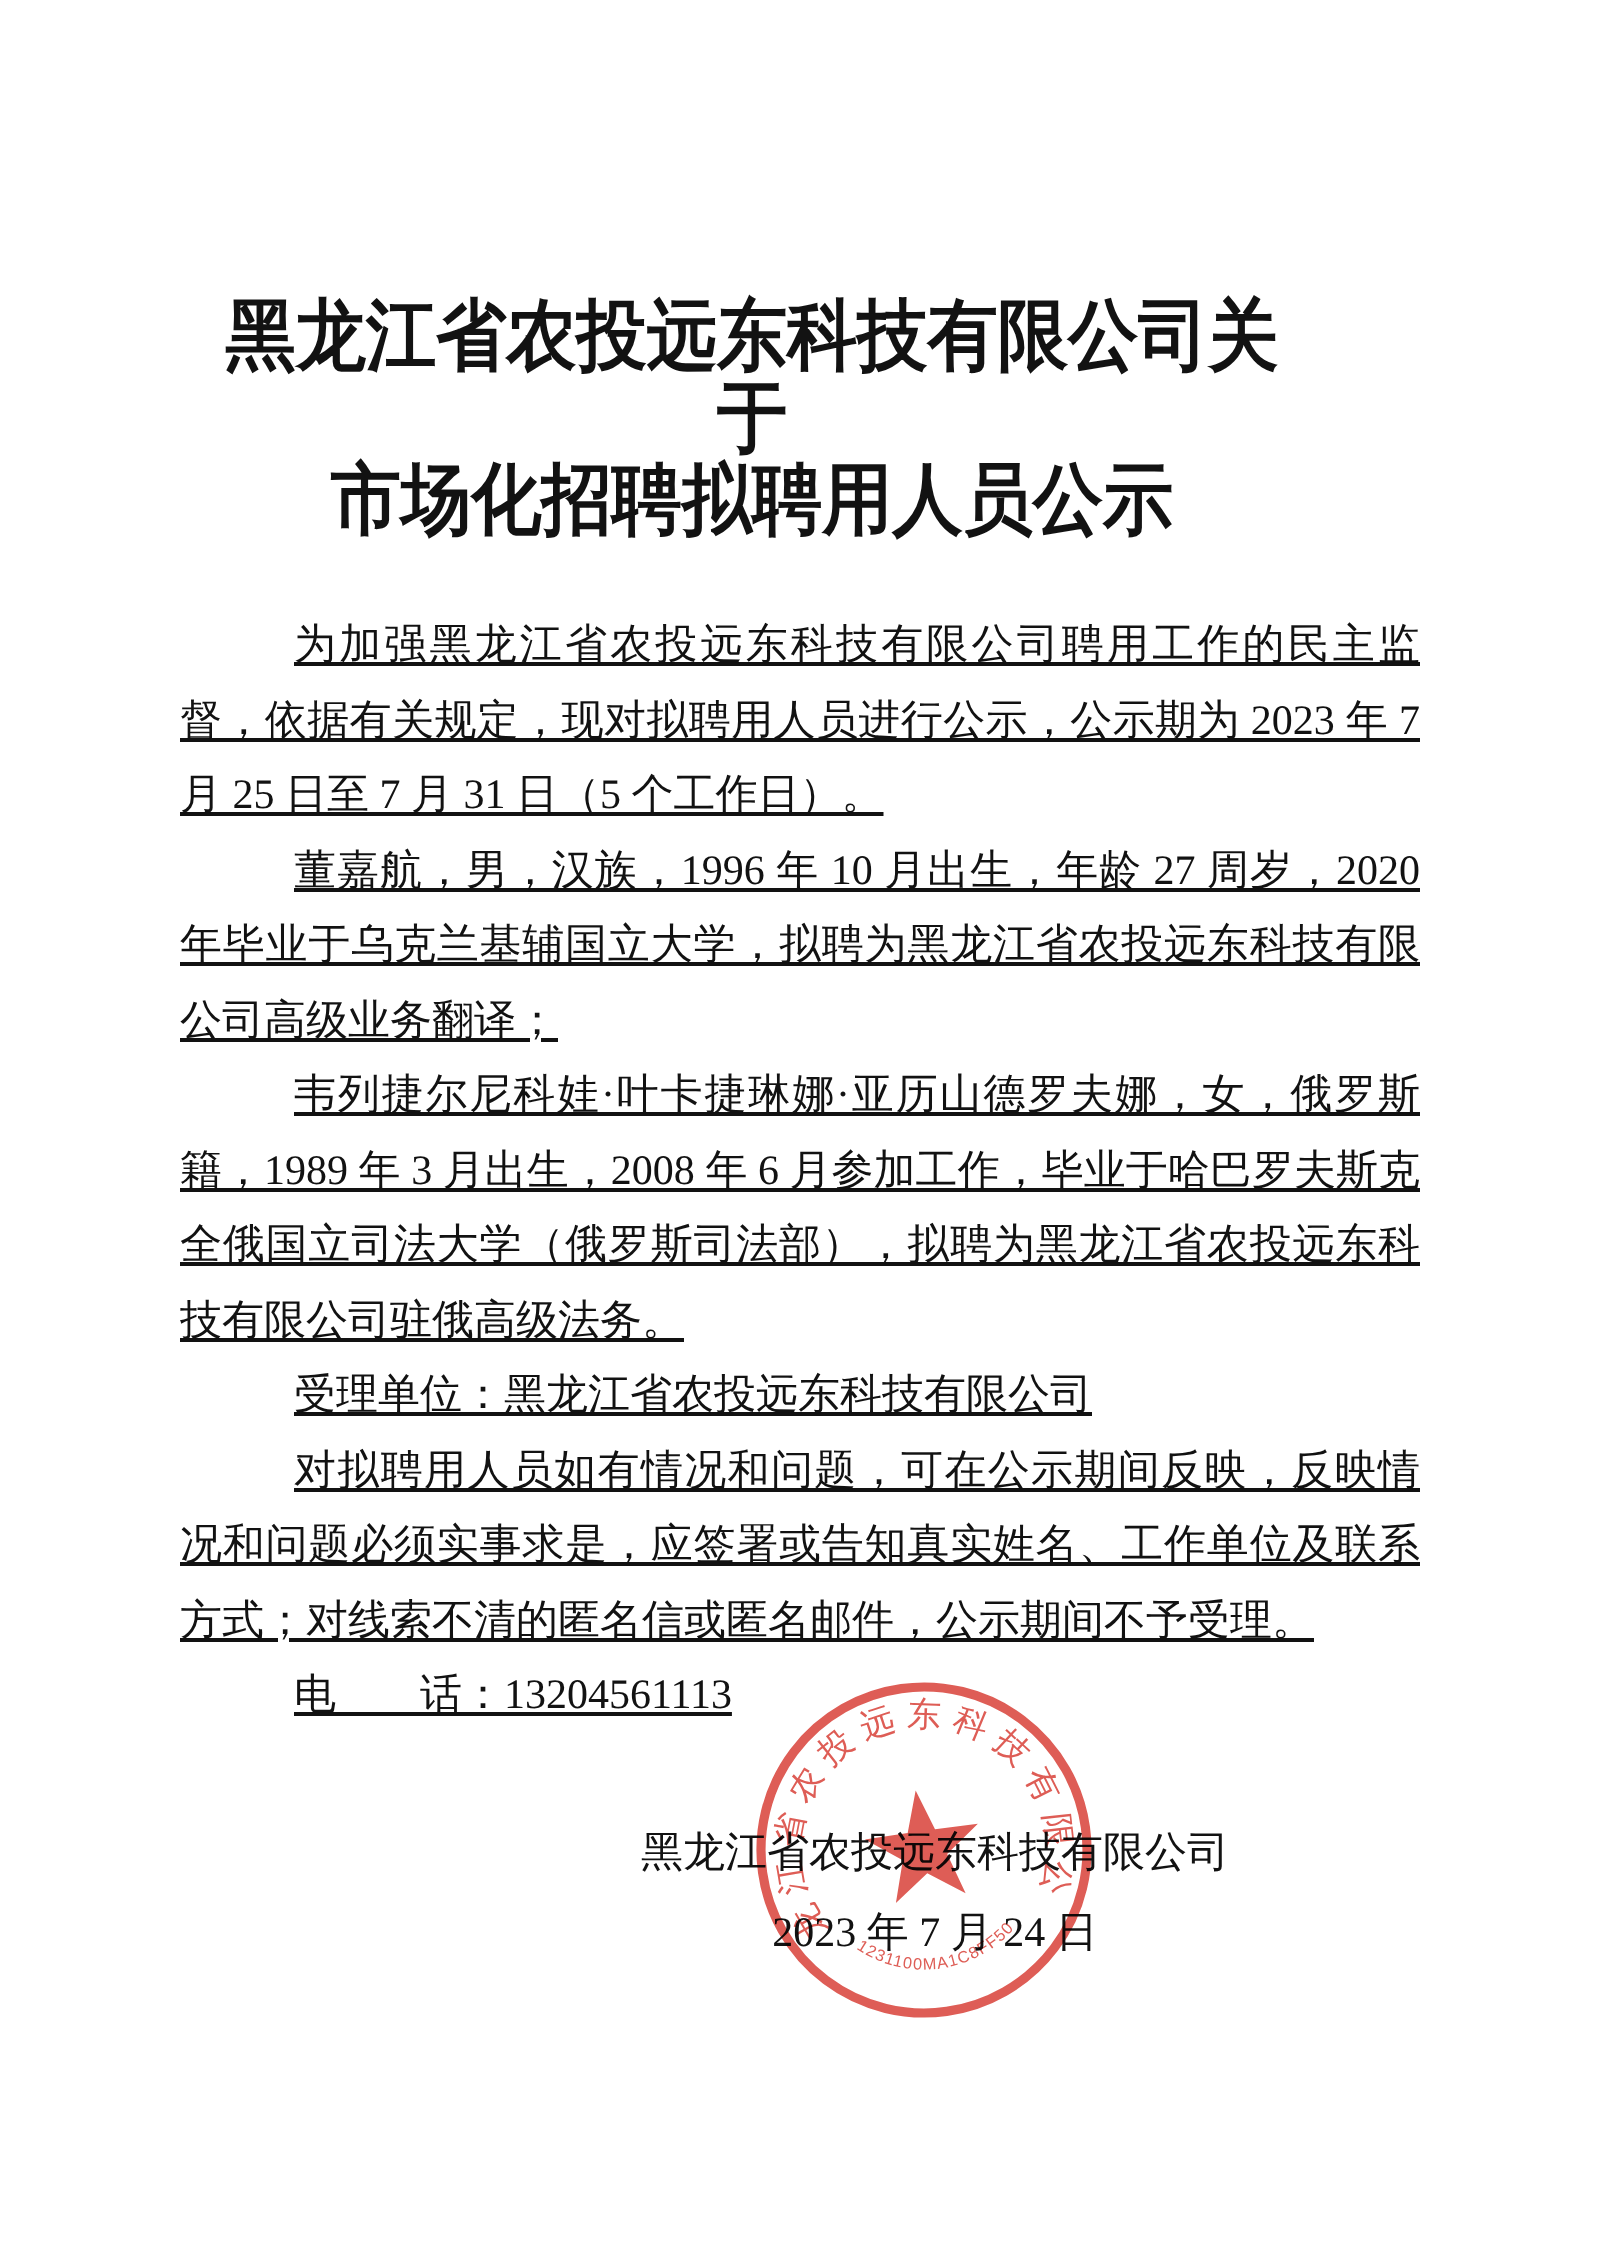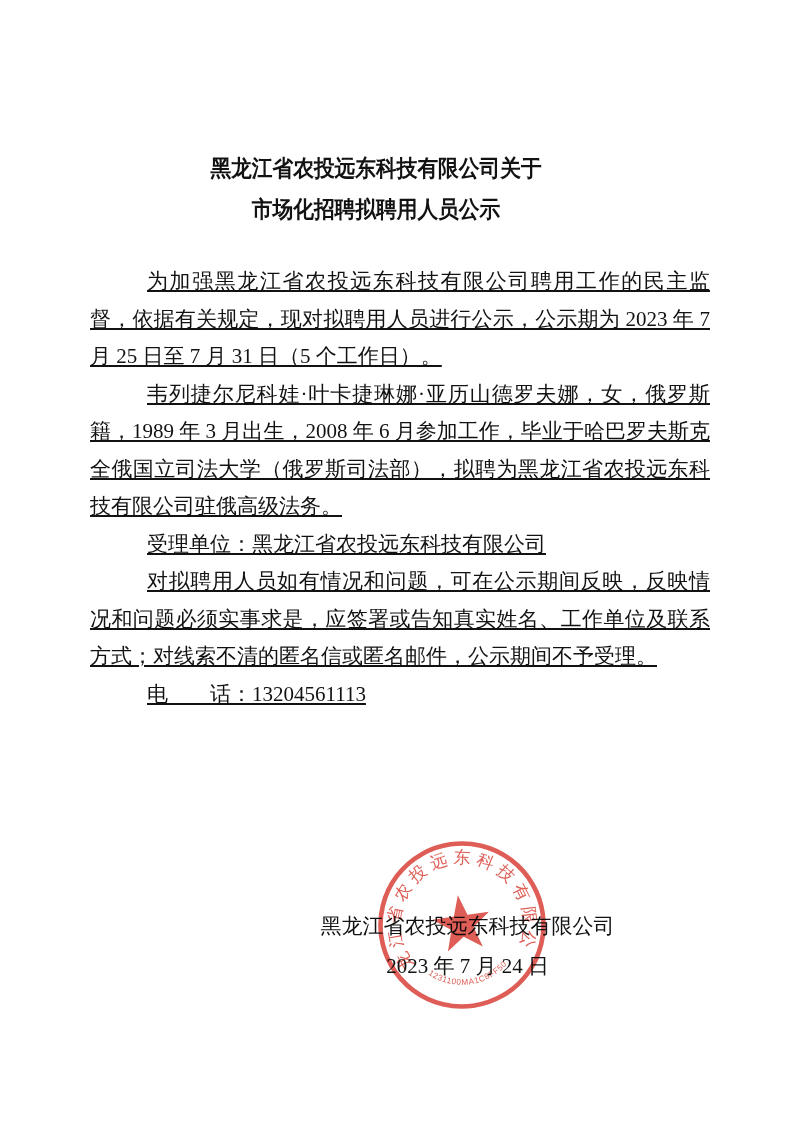--- a/index.html
+++ b/index.html
@@ -18,7 +18,7 @@
     position: relative; left: -24px;
     text-align: center;
     font-weight: bold;
-    font-size: 23px;
+    font-size: 39px;
     line-height: 41px;
   }
   .title .title-line { display: block; transform: scaleX(0.9); transform-origin: 50% 50%; }

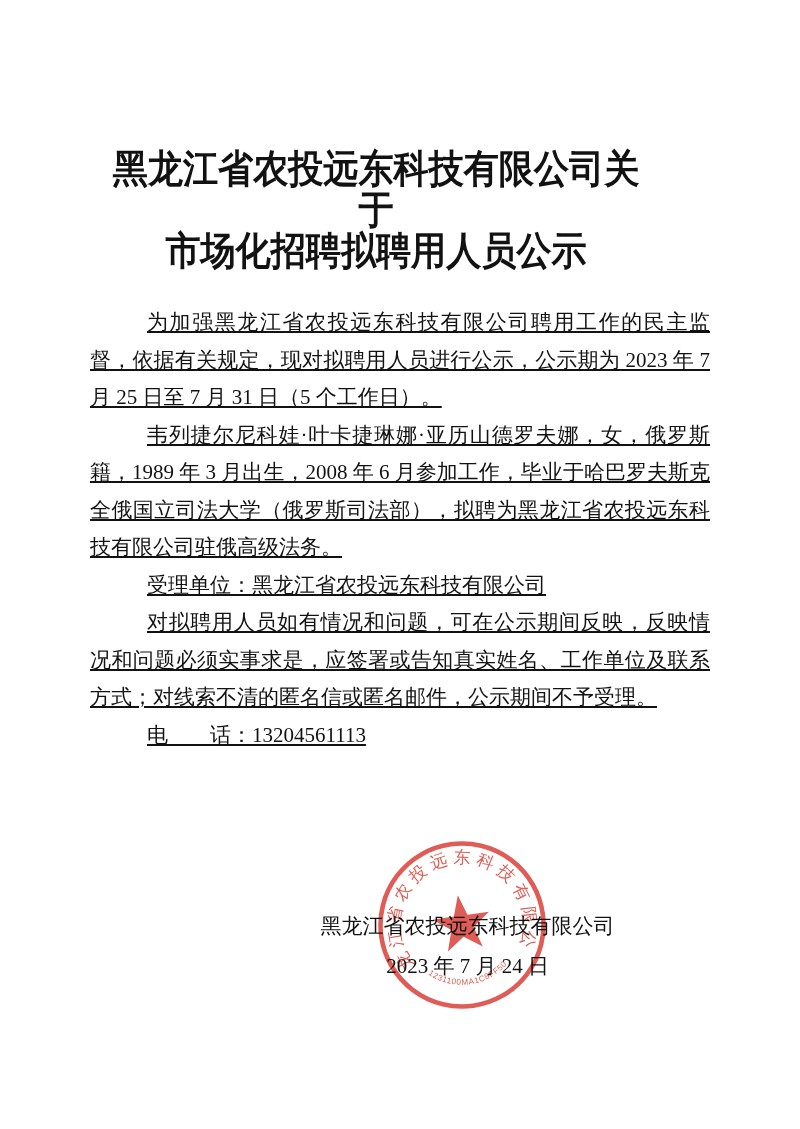--- a/index.html
+++ b/index.html
@@ -64,6 +64,7 @@
 
   <div class="content">
     <p class="indent">为加强黑龙江省农投远东科技有限公司聘用工作的民主监督，依据有关规定，现对拟聘用人员进行公示，公示期为 2023 年 7 月 25 日至 7 月 31 日（5 个工作日）。</p>
+    <p class="indent">董嘉航，男，汉族，1996 年 10 月出生，年龄 27 周岁，2020 年毕业于乌克兰基辅国立大学，拟聘为黑龙江省农投远东科技有限公司高级业务翻译；</p>
     <p class="indent">韦列捷尔尼科娃·叶卡捷琳娜·亚历山德罗夫娜，女，俄罗斯籍，1989 年 3 月出生，2008 年 6 月参加工作，毕业于哈巴罗夫斯克全俄国立司法大学（俄罗斯司法部），拟聘为黑龙江省农投远东科技有限公司驻俄高级法务。</p>
     <p class="indent">受理单位：黑龙江省农投远东科技有限公司</p>
     <p class="indent">对拟聘用人员如有情况和问题，可在公示期间反映，反映情况和问题必须实事求是，应签署或告知真实姓名、工作单位及联系方式；对线索不清的匿名信或匿名邮件，公示期间不予受理。</p>

